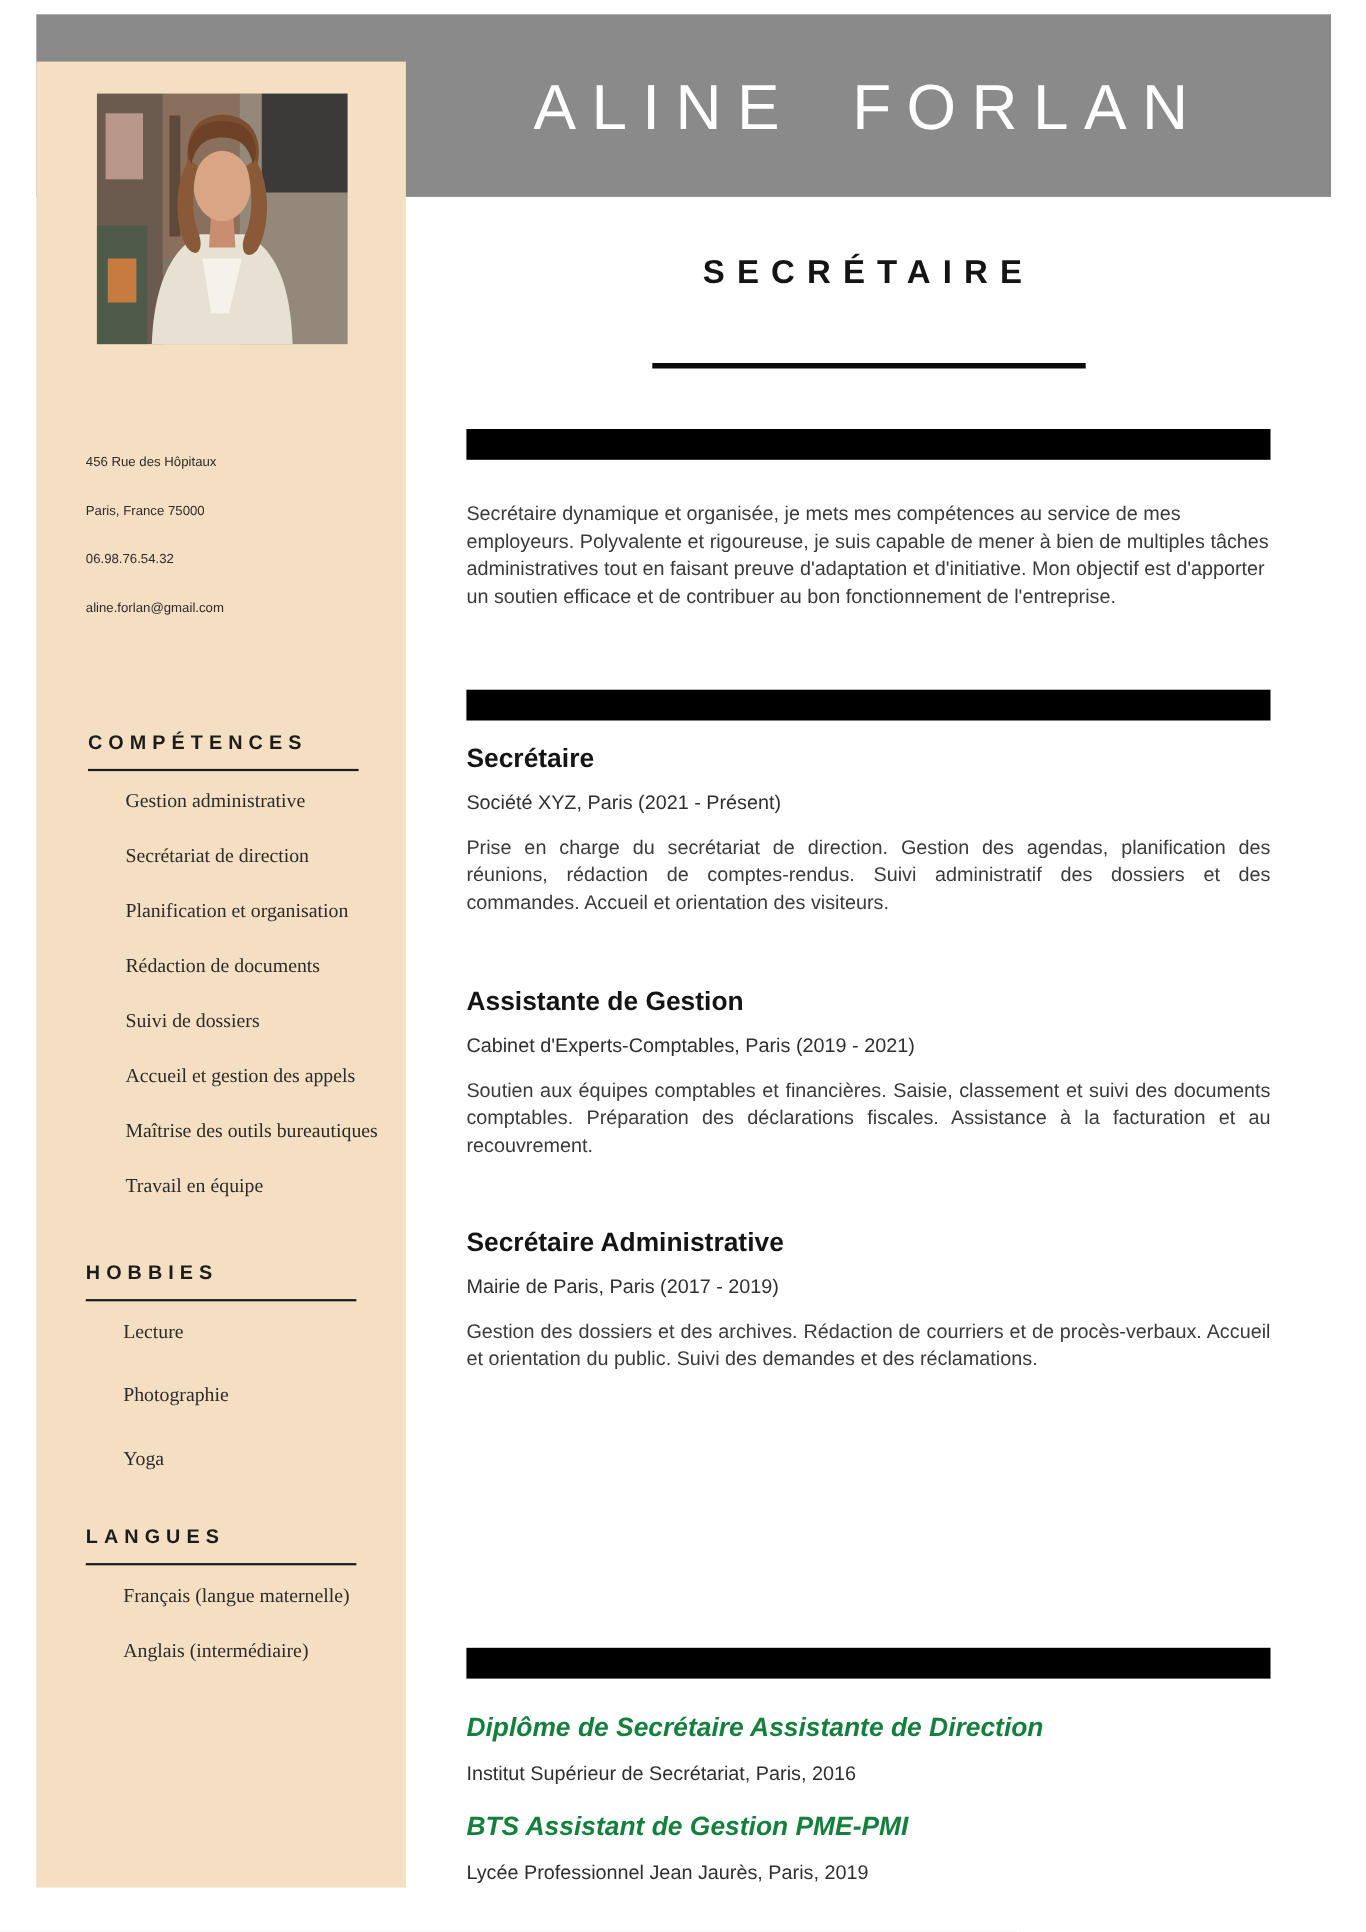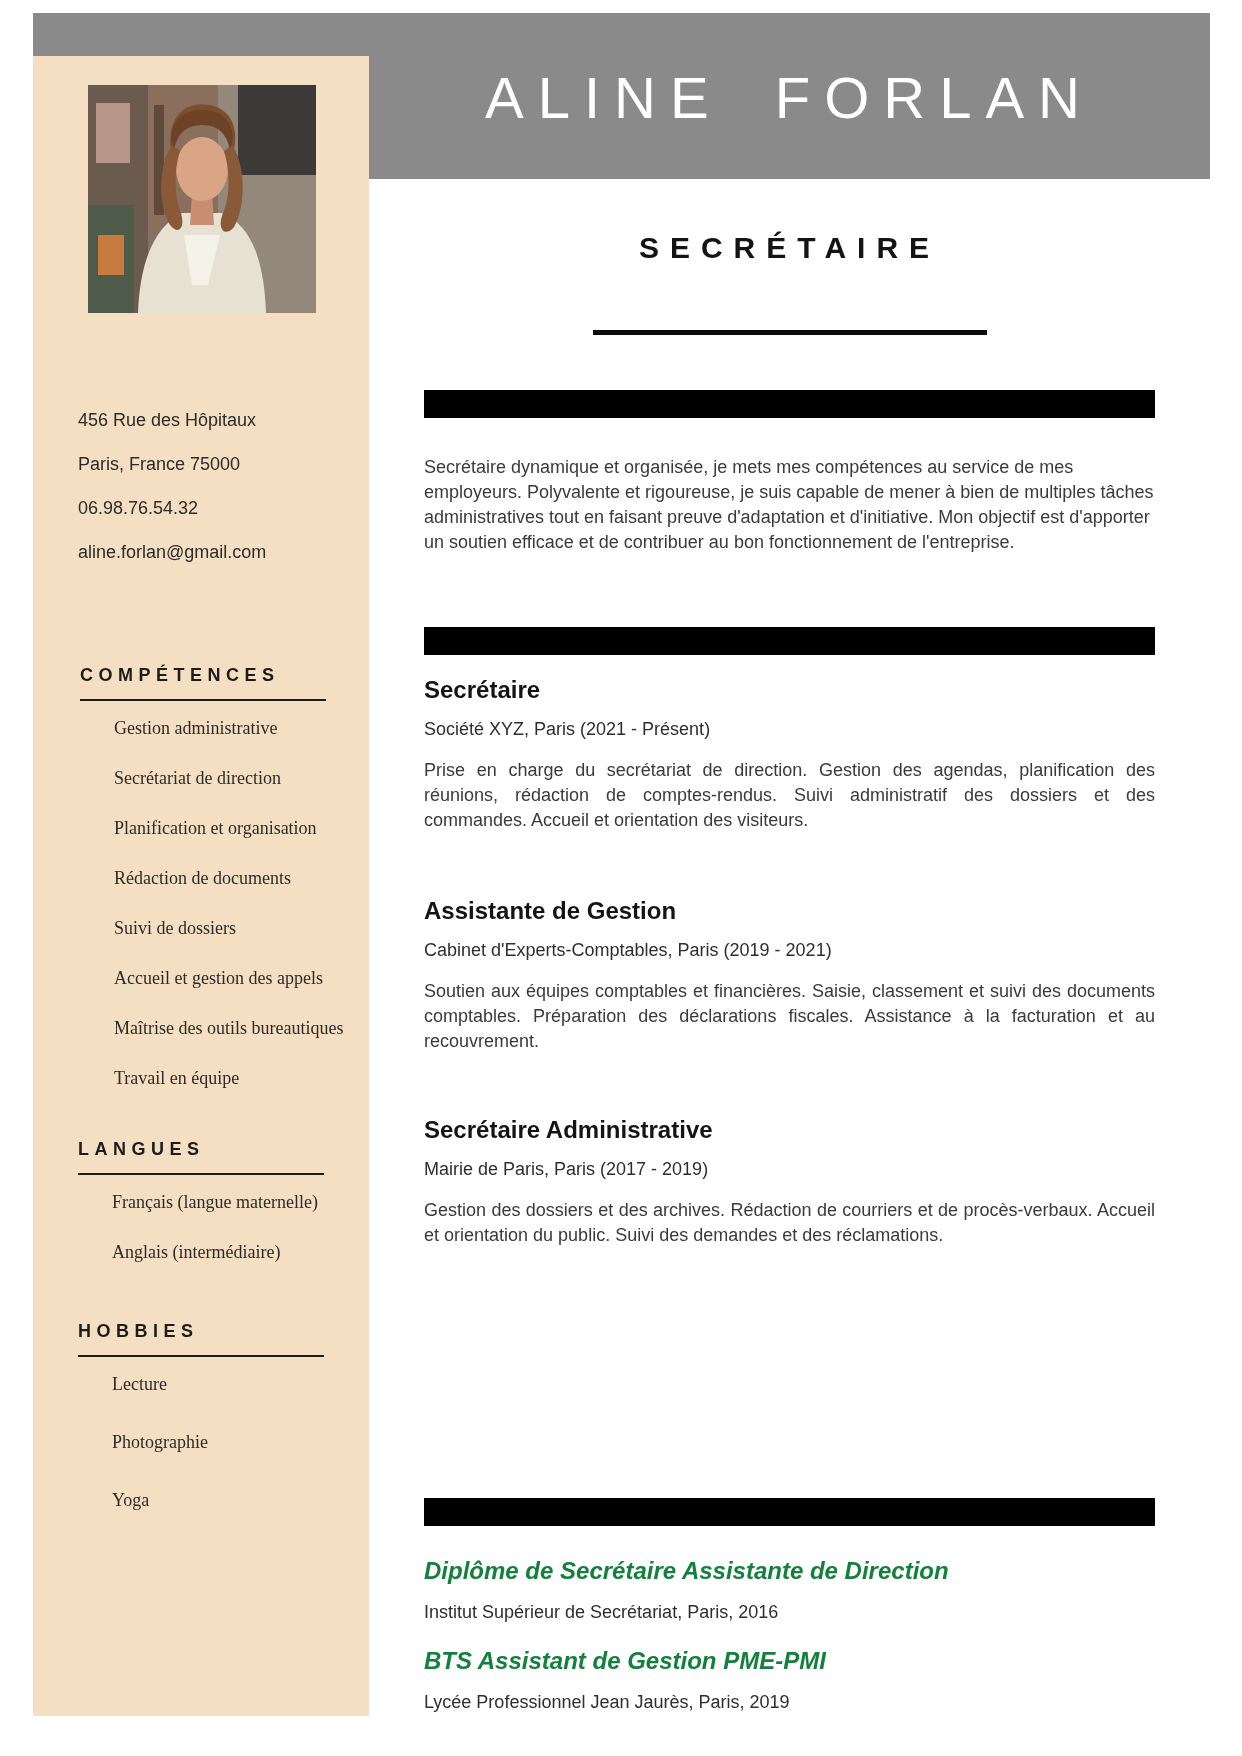--- a/index.html
+++ b/index.html
@@ -39,7 +39,7 @@
   .contact{
     margin-top:96px;
     padding-left:45px;
-    font-size:18px;line-height:22px;color:#2b2b2b;
+    font-size:12px;line-height:22px;color:#2b2b2b;
   }
   .contact div{margin-bottom:22px;}
   .side-section{padding-left:45px;}

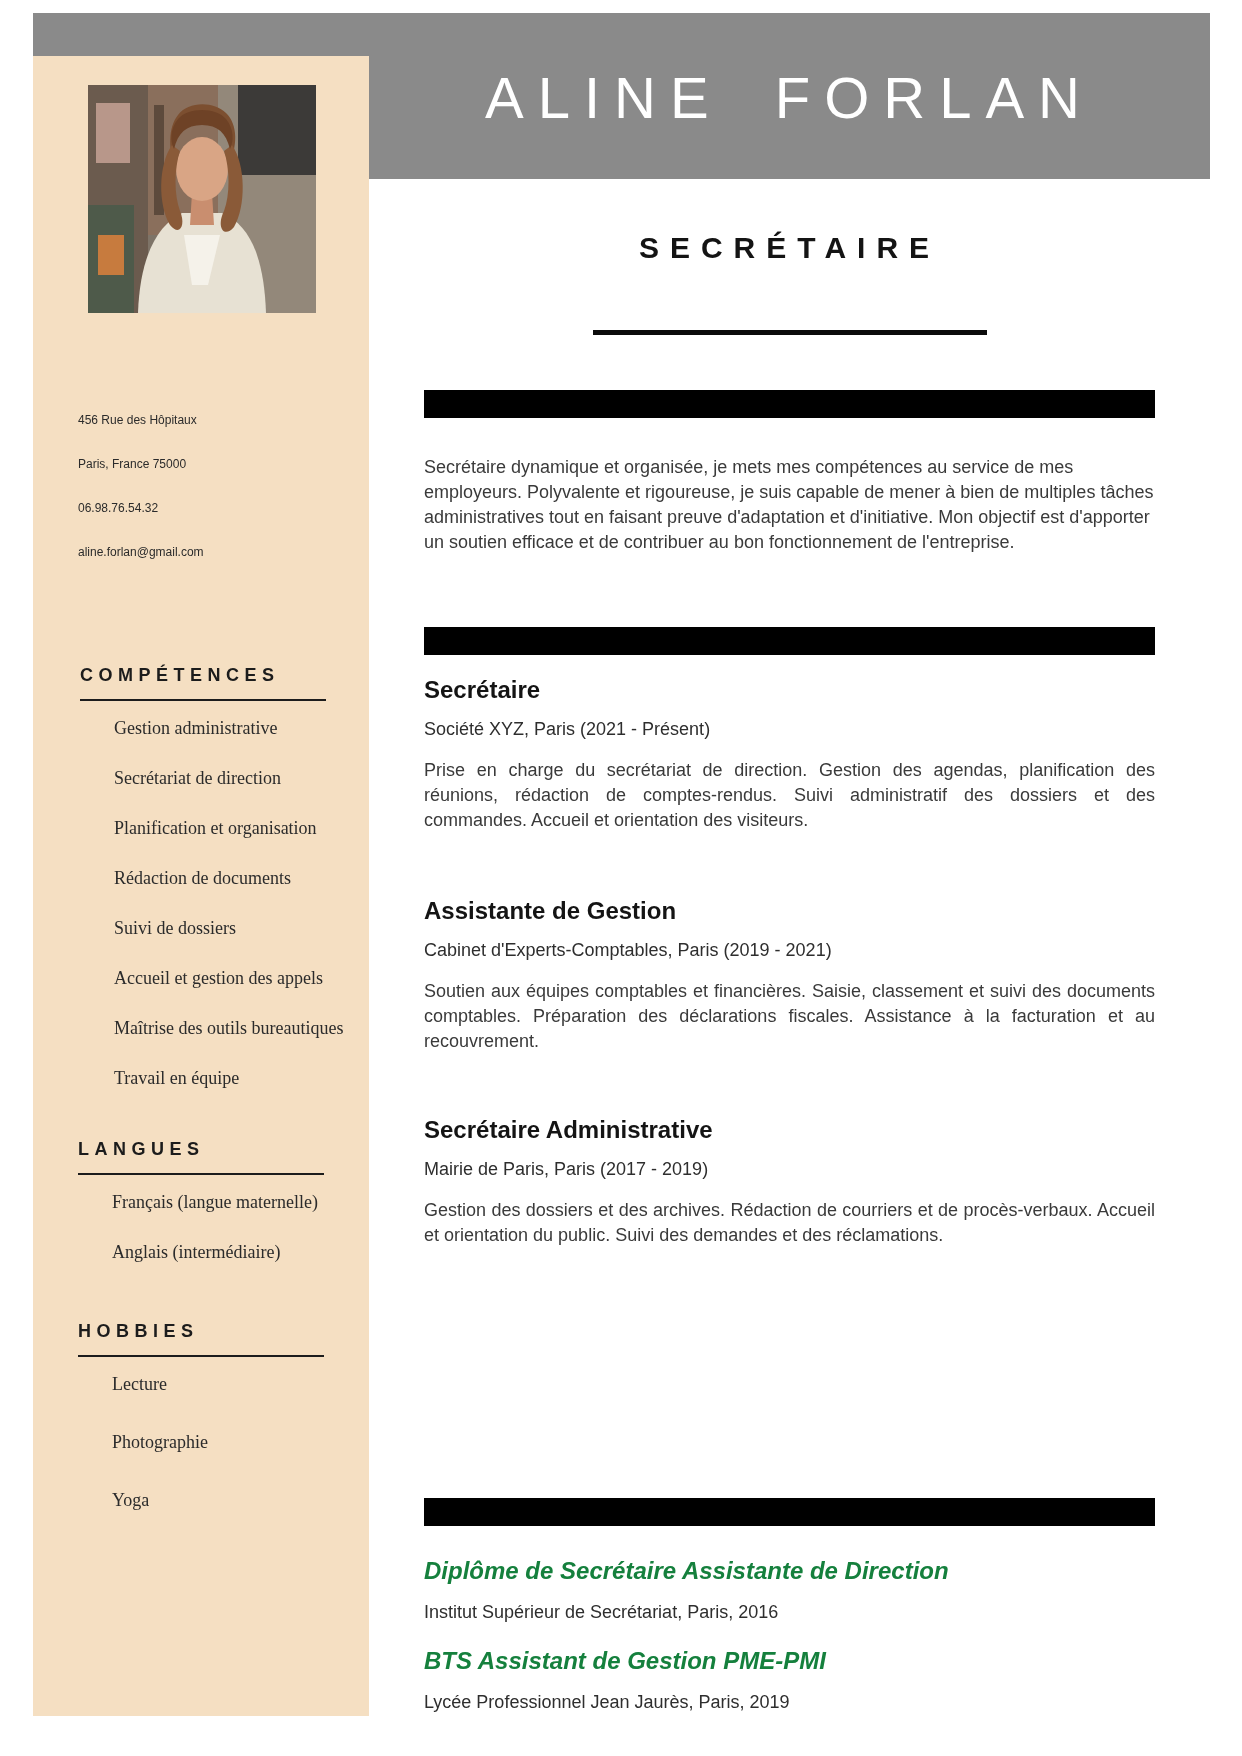--- a/index.html
+++ b/index.html
@@ -172,15 +172,6 @@
       </ul>
     </div>
 
-    <div class="side-section sec-langues">
-      <div class="side-heading">LANGUES</div>
-      <hr class="side-rule">
-      <ul class="side-list">
-        <li>Français (langue maternelle)</li>
-        <li>Anglais (intermédiaire)</li>
-      </ul>
-    </div>
-
     <div class="side-section sec-hobbies">
       <div class="side-heading">HOBBIES</div>
       <hr class="side-rule">
@@ -191,6 +182,15 @@
       </ul>
     </div>
 
+    <div class="side-section sec-langues">
+      <div class="side-heading">LANGUES</div>
+      <hr class="side-rule">
+      <ul class="side-list">
+        <li>Français (langue maternelle)</li>
+        <li>Anglais (intermédiaire)</li>
+      </ul>
+    </div>
+
   </aside>
 
   <main class="main">

